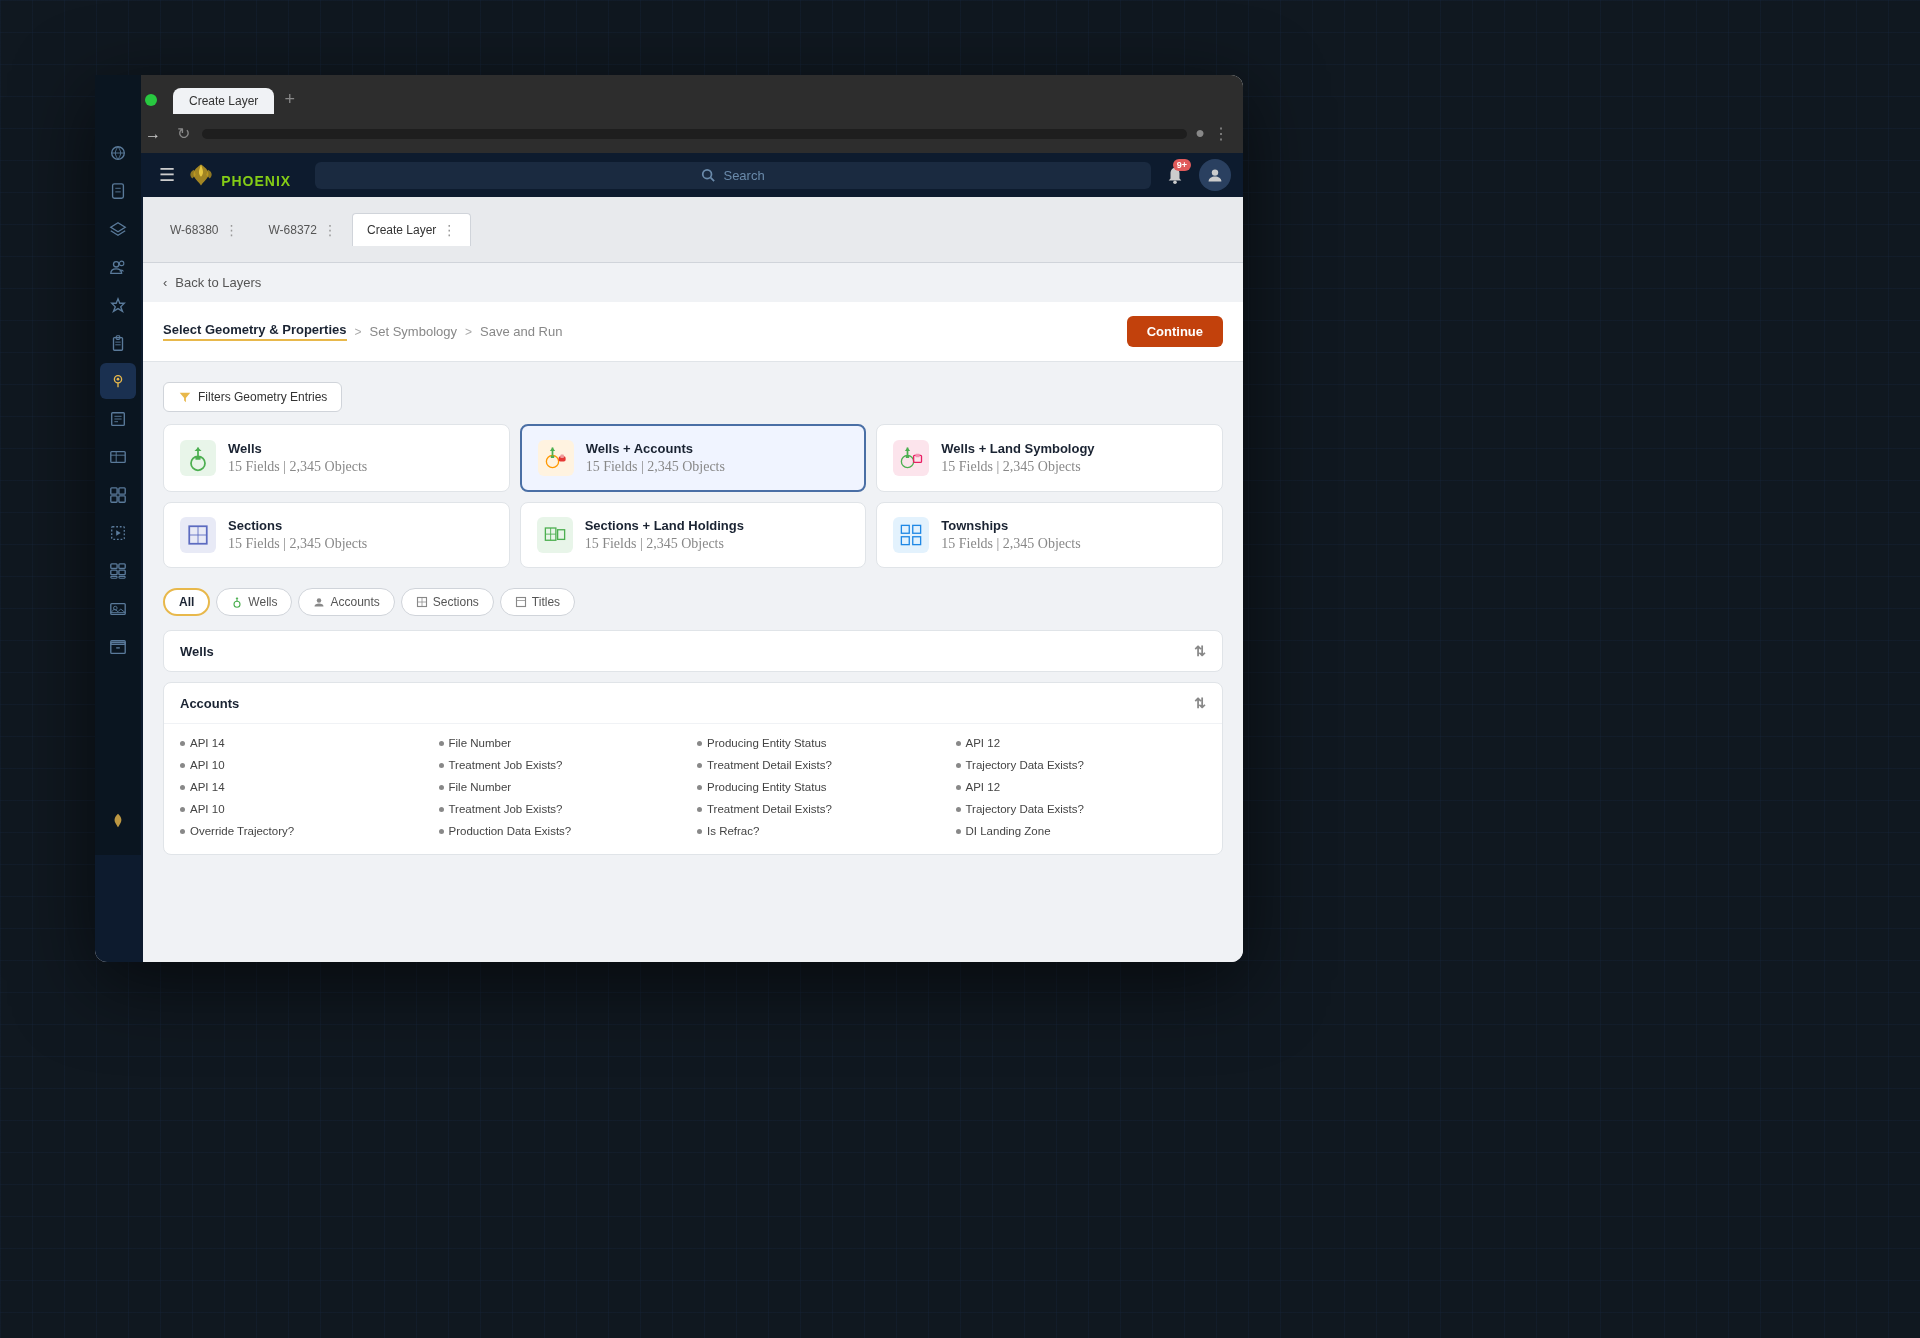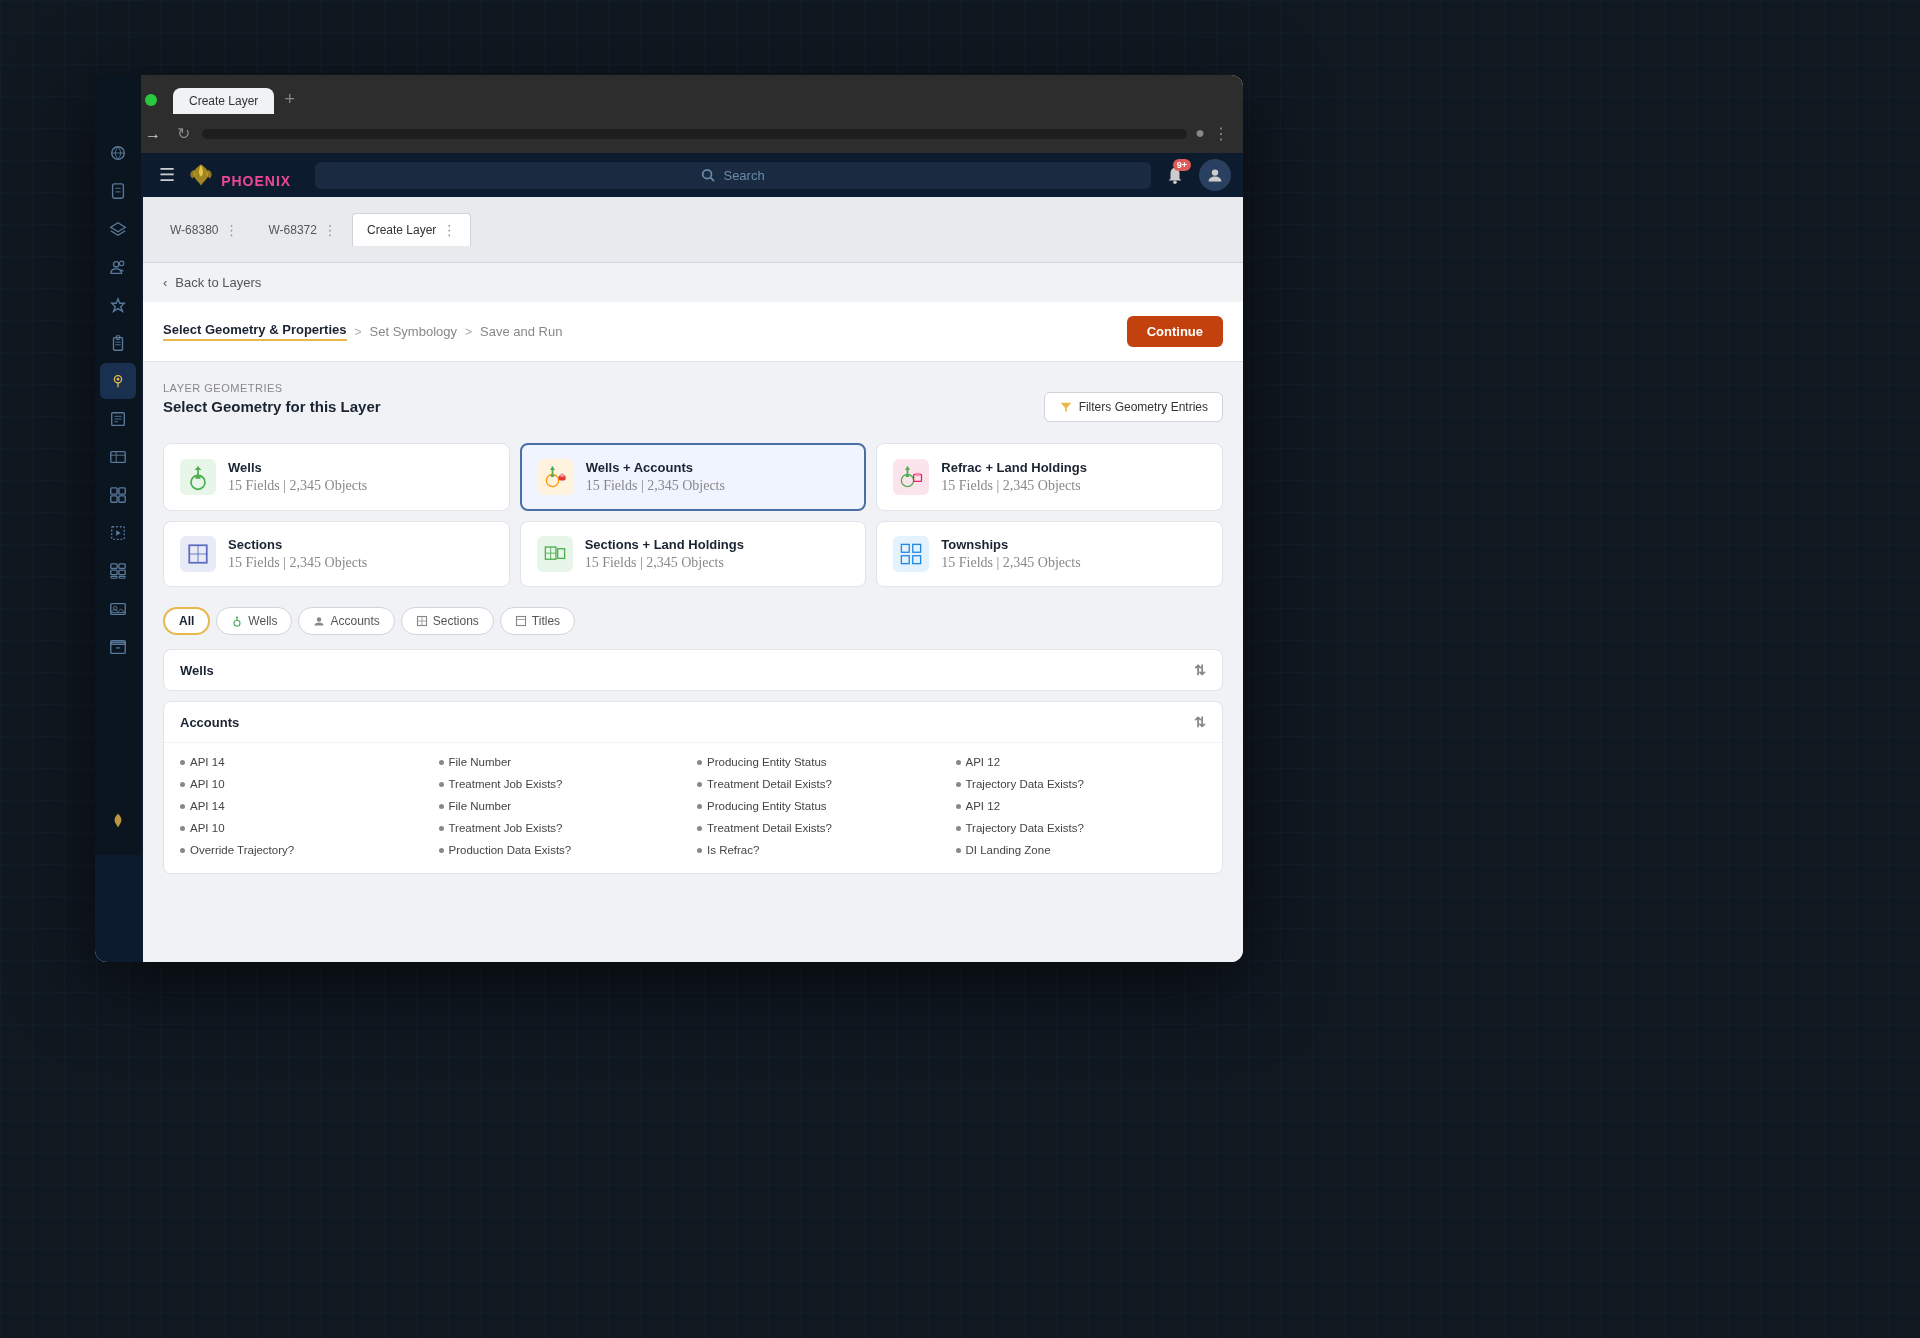--- a/index.html
+++ b/index.html
@@ -178,7 +178,7 @@
       height: 28px;
     }
     .logo-text {
-      color: #ec4899;
+      color: #84cc16;
       font-size: 14px;
       font-weight: 600;
       letter-spacing: 1px;

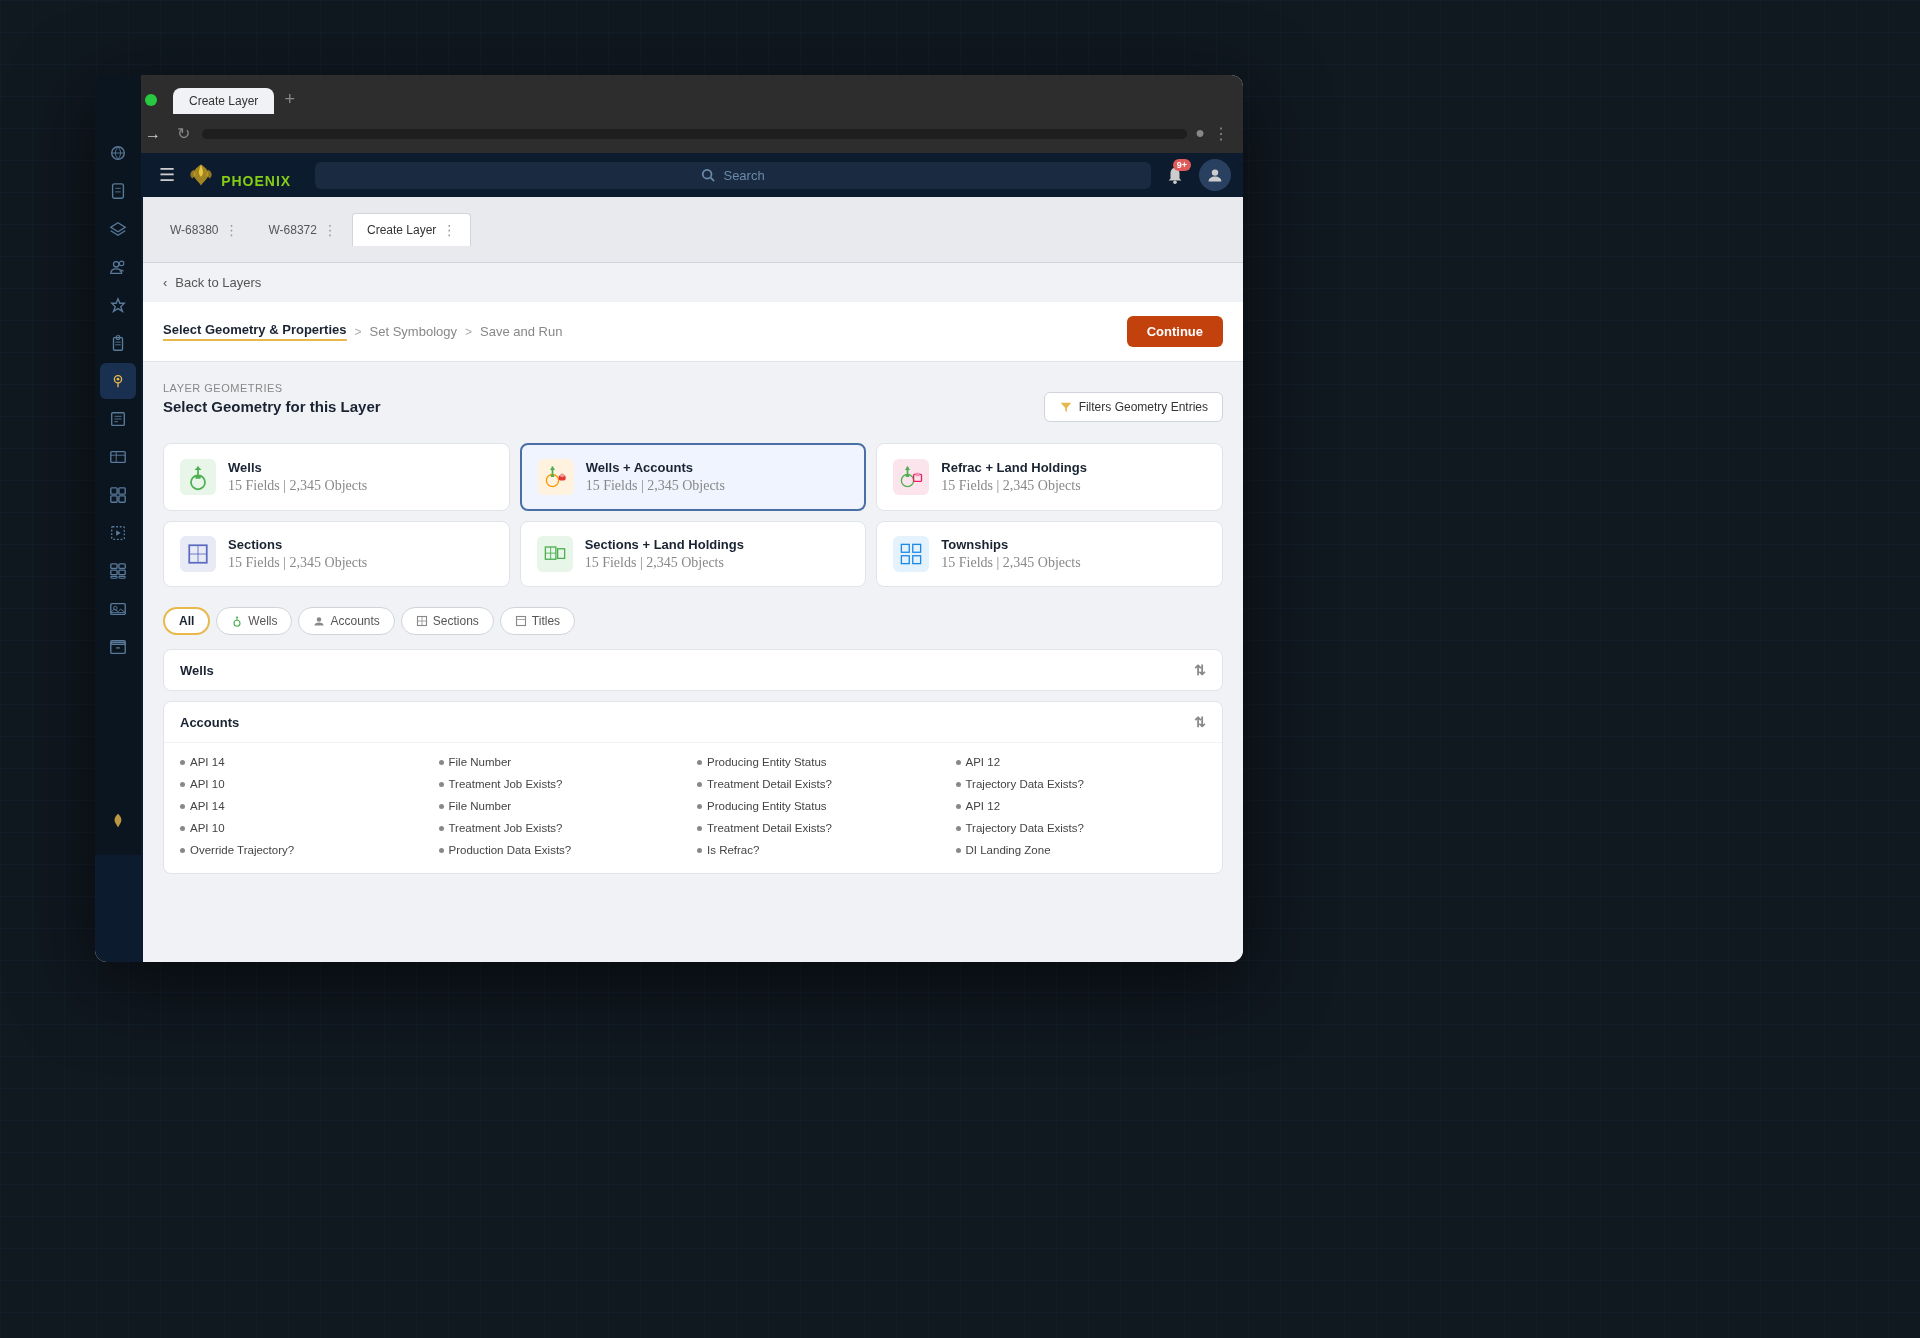--- a/index.html
+++ b/index.html
@@ -626,10 +626,6 @@
           <div class="content-panel">
 
             <div class="geometry-header">
-              <div>
-                <div class="section-label">Layer Geometries</div>
-                <div class="section-title">Select Geometry for this Layer</div>
-              </div>
               <button class="filter-btn">
                 <svg width="14" height="14" viewBox="0 0 16 16">
                   <path d="M2 3 L14 3 L9 9 L9 14 L7 12 L7 9 Z" fill="#e8b84b"></path>

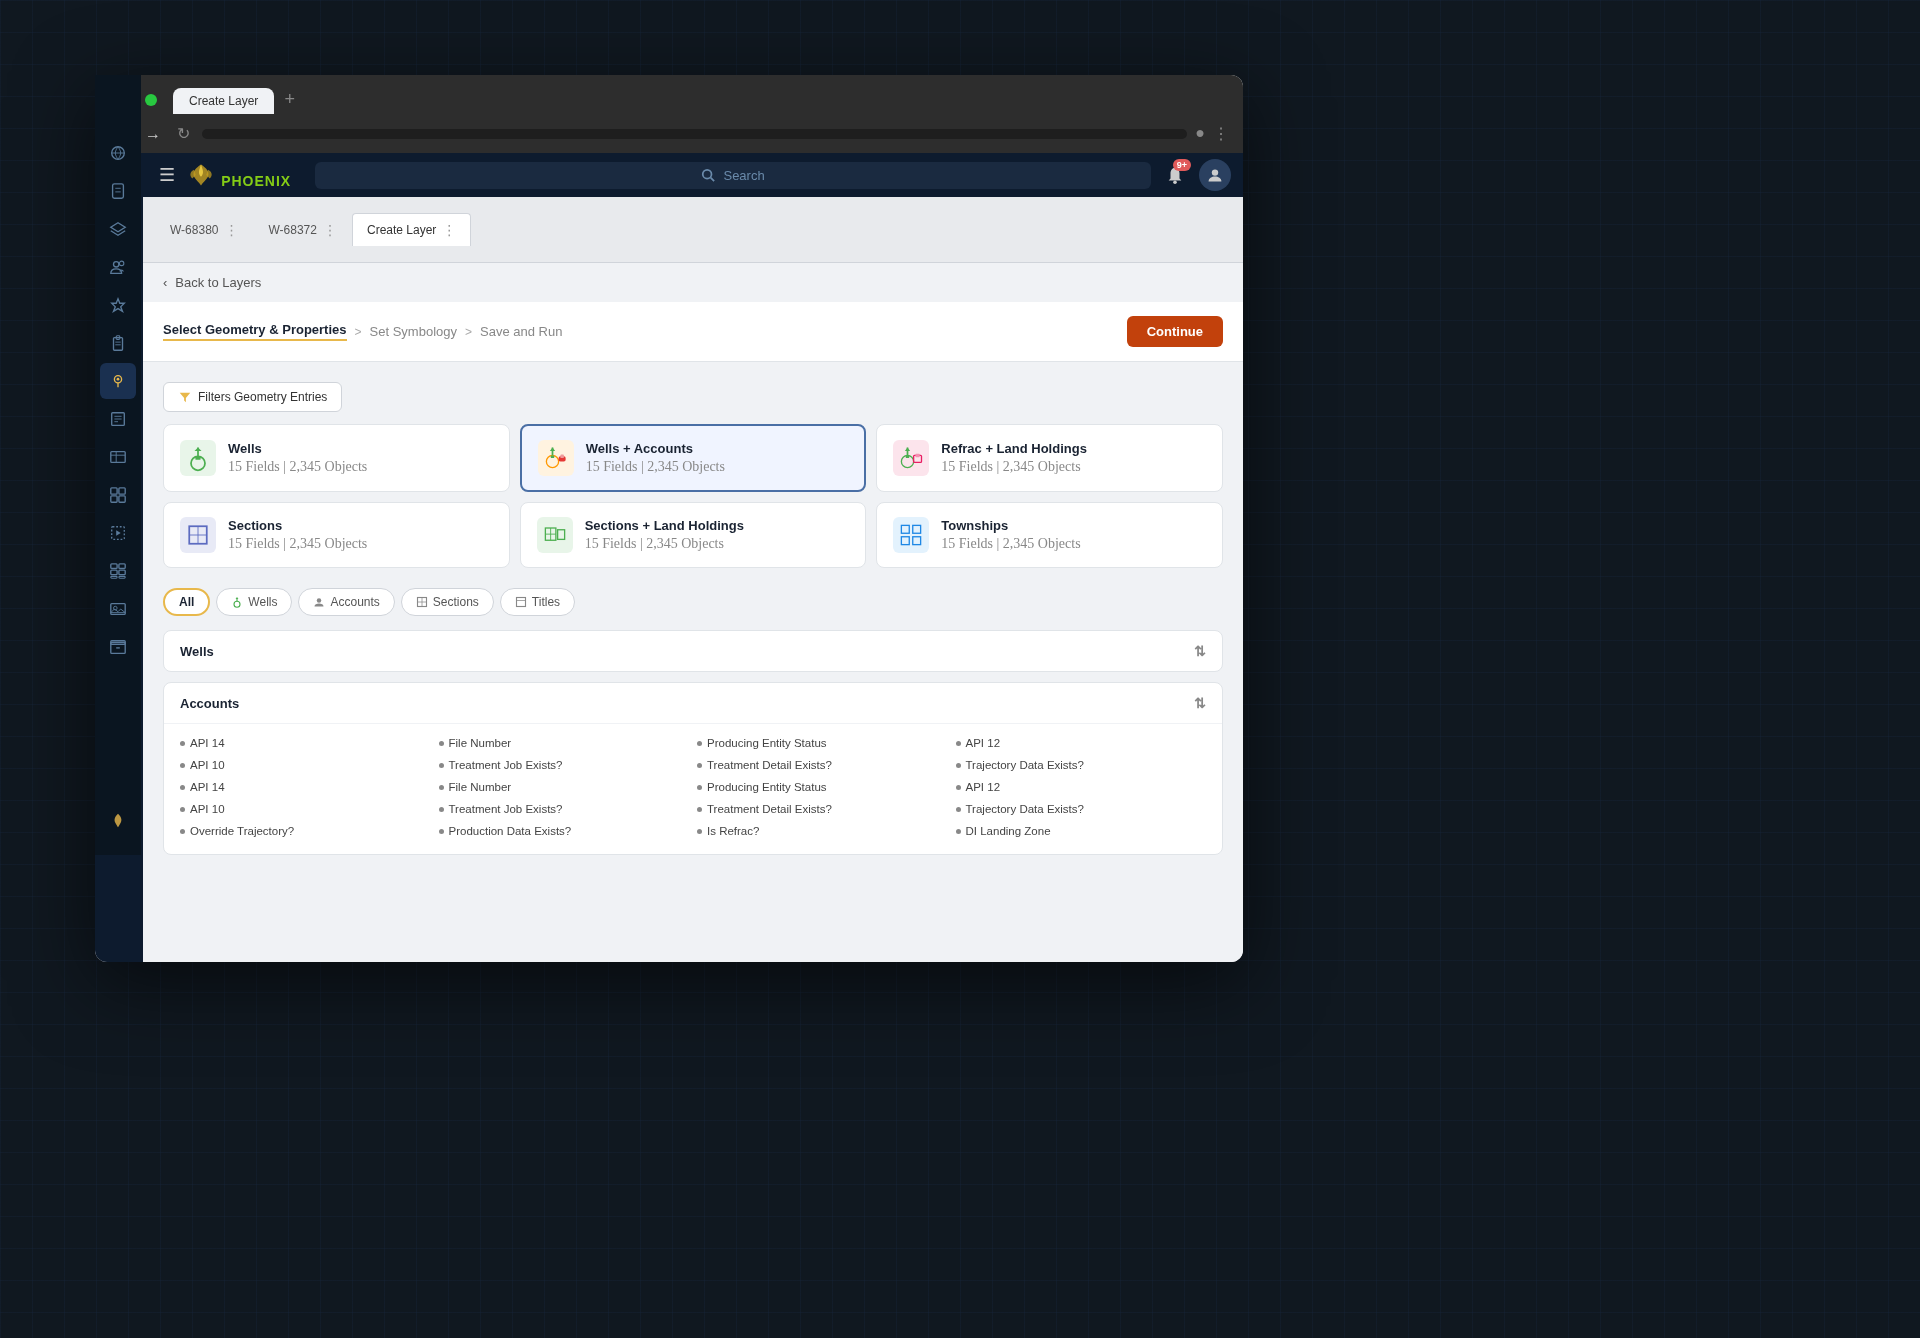--- a/index.html
+++ b/index.html
@@ -680,7 +680,7 @@
                   </svg>
                 </div>
                 <div class="geometry-info">
-                  <h4>Refrac + Land Holdings</h4>
+                  <h4>Wells + Land Symbology</h4>
                   <p>15 Fields | 2,345 Objects</p>
                 </div>
               </div>

